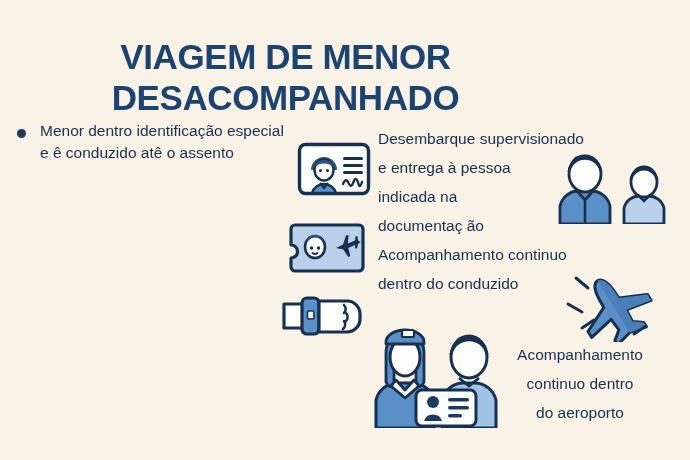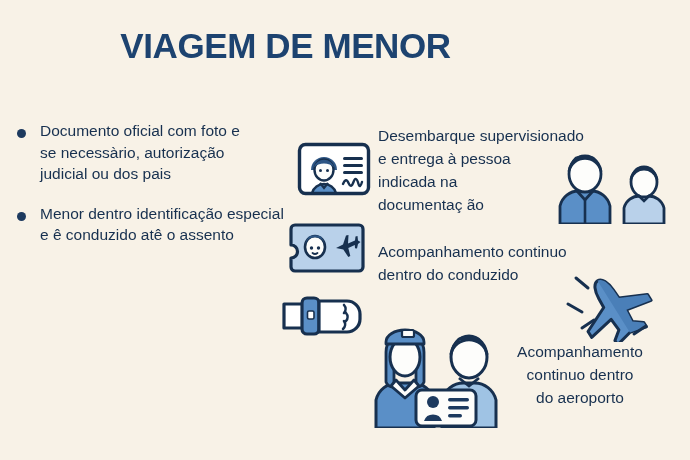--- a/index.html
+++ b/index.html
@@ -25,7 +25,7 @@
   .title {
     position: absolute;
     left: 0;
-    top: 25px;
+    top: 36px;
     width: 571px;
     text-align: center;
     color: #1d4370;

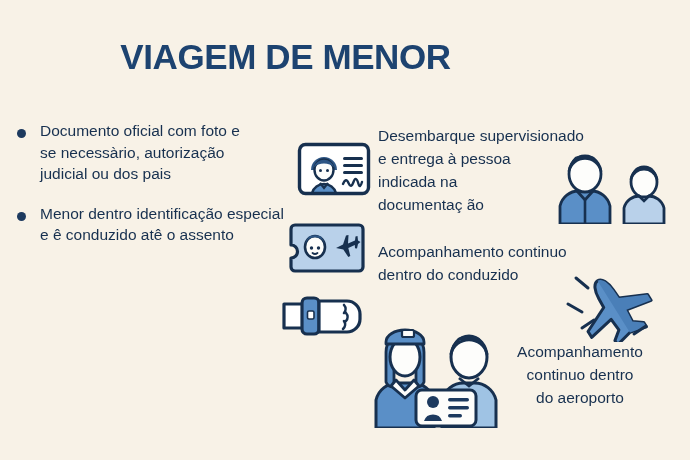--- a/index.html
+++ b/index.html
@@ -99,6 +99,7 @@
 
   <div class="title">
     <span class="line">VIAGEM DE MENOR</span>
+    <span class="line">DESACOMPANHADO</span>
   </div>
 
   <div class="bullet-list">

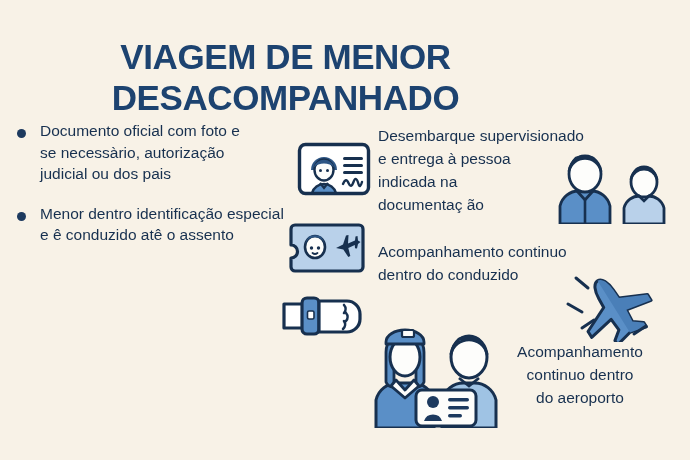--- a/index.html
+++ b/index.html
@@ -104,12 +104,6 @@
 
   <div class="bullet-list">
 
-    <div class="bullet-item">
-      <span class="bullet-dot"></span>
-      <span class="bullet-text">Documento oficial com foto e
-se necessàrio, autorização
-judicial ou dos pais</span>
-    </div>
 
 
 

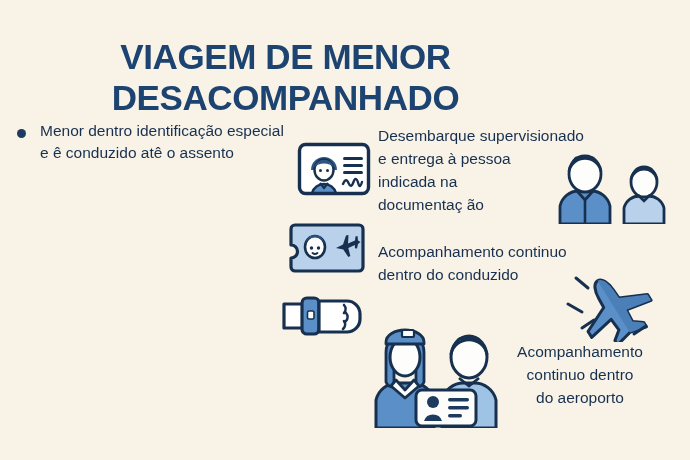--- a/index.html
+++ b/index.html
@@ -72,7 +72,7 @@
     position: absolute;
     color: #17304f;
     font-size: 15.5px;
-    line-height: 23px;
+    line-height: 29px;
     white-space: pre-line;
   }
   #rt-1 { left: 378px; top: 124px; width: 230px; }

